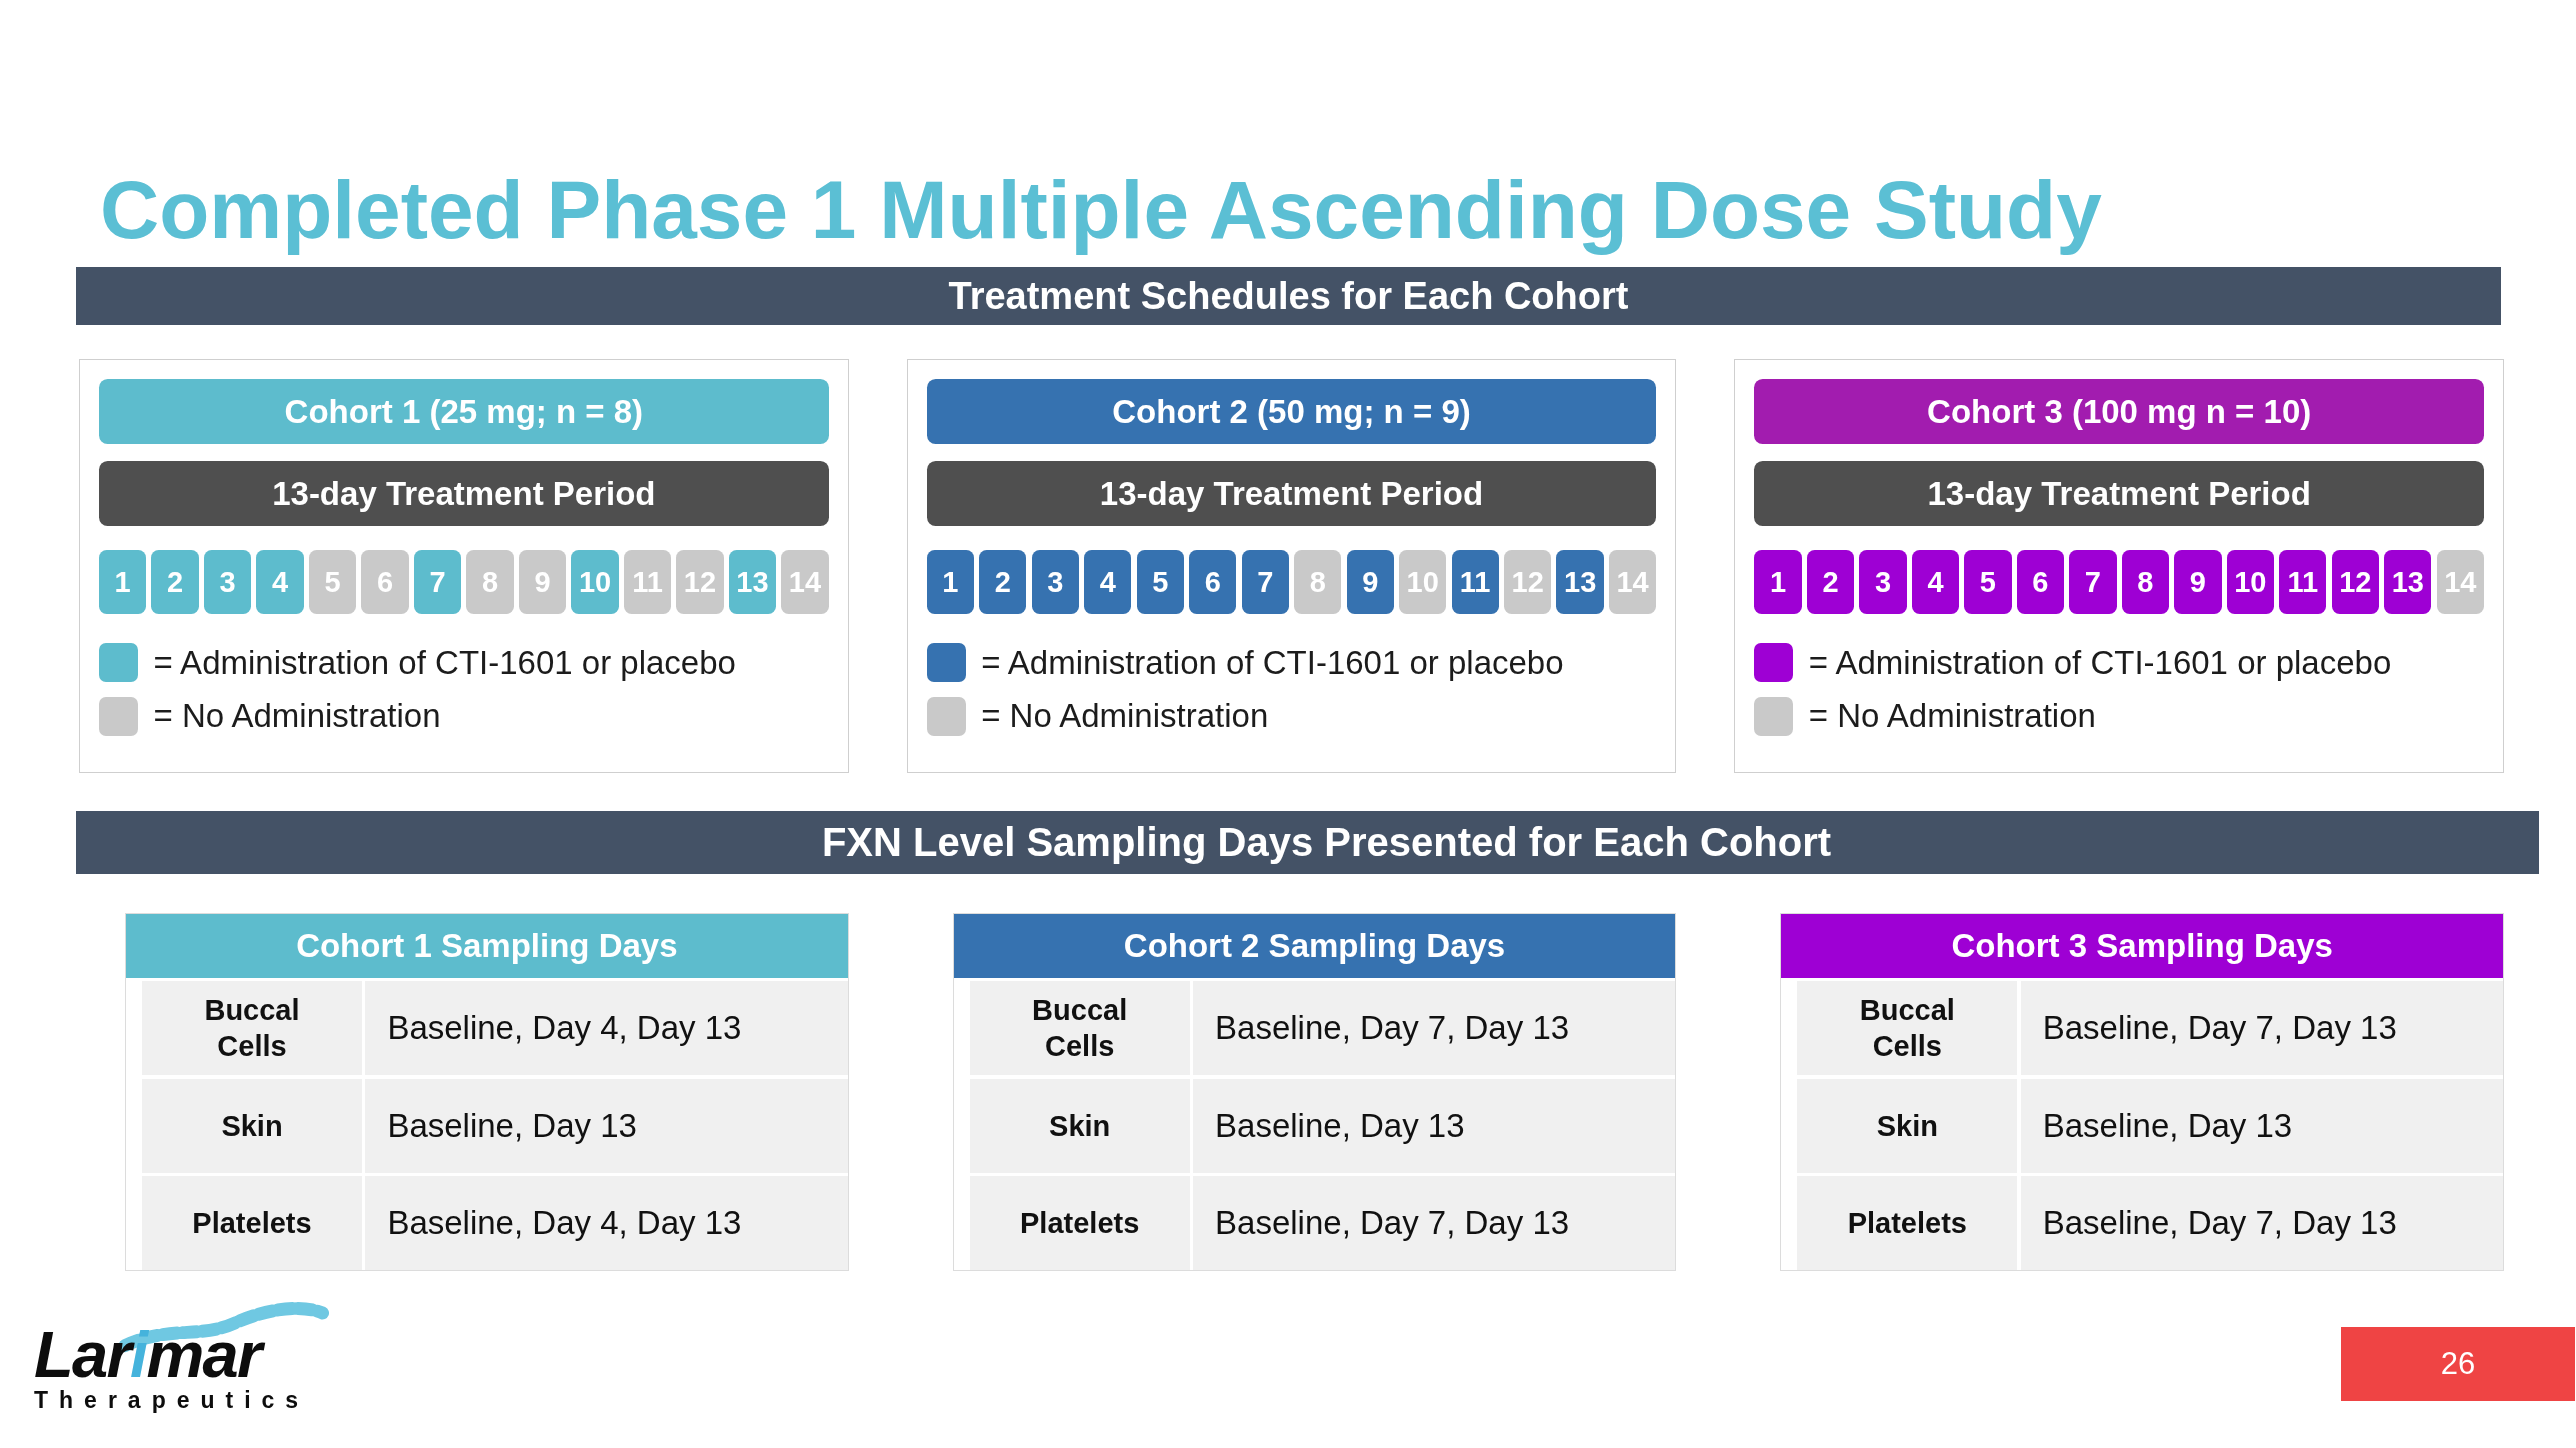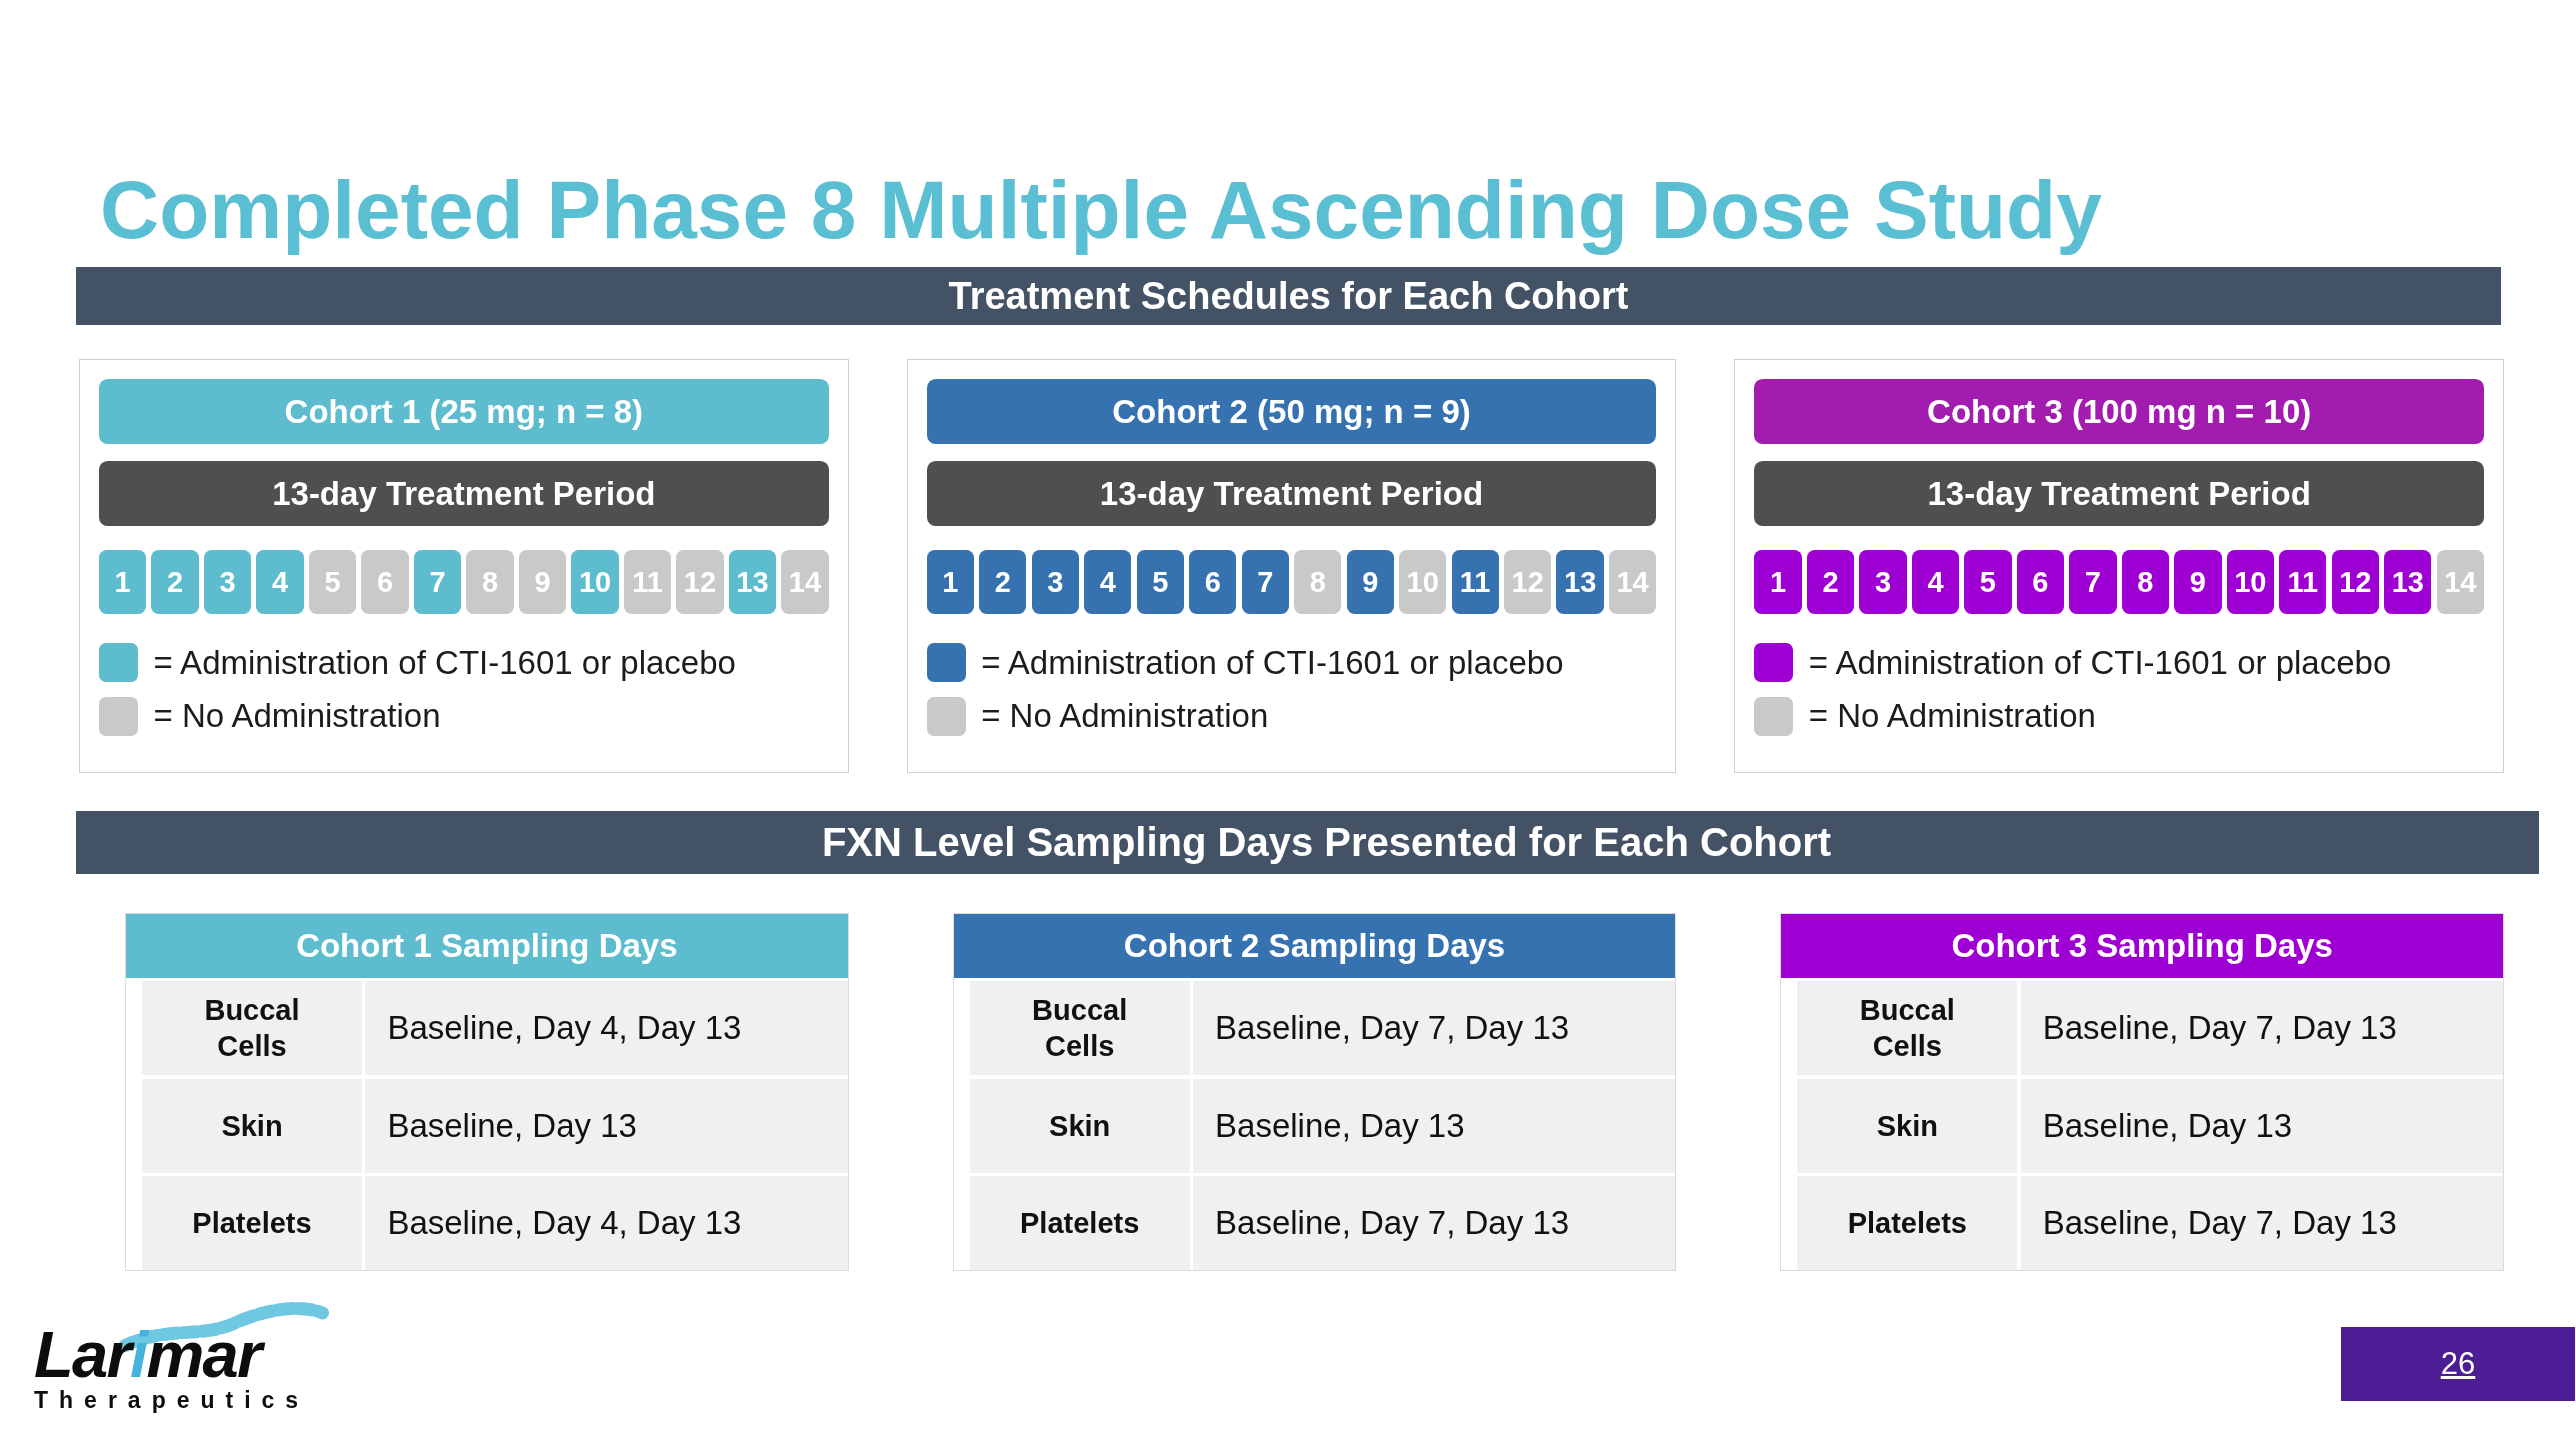--- a/index.html
+++ b/index.html
@@ -77,7 +77,7 @@
 </head>
 <body>
 
-<h1 class="slide-title" style="color: rgb(91, 191, 212);">Completed Phase 8 Multiple Ascending Dose Study</h1>
+<h1 class="slide-title" style="color: rgb(91, 191, 212);">Completed Phase 1 Multiple Ascending Dose Study</h1>
 
 <div class="section-bar" id="bar-schedules" style="background: rgb(68, 82, 102);">Treatment Schedules for Each Cohort</div>
 

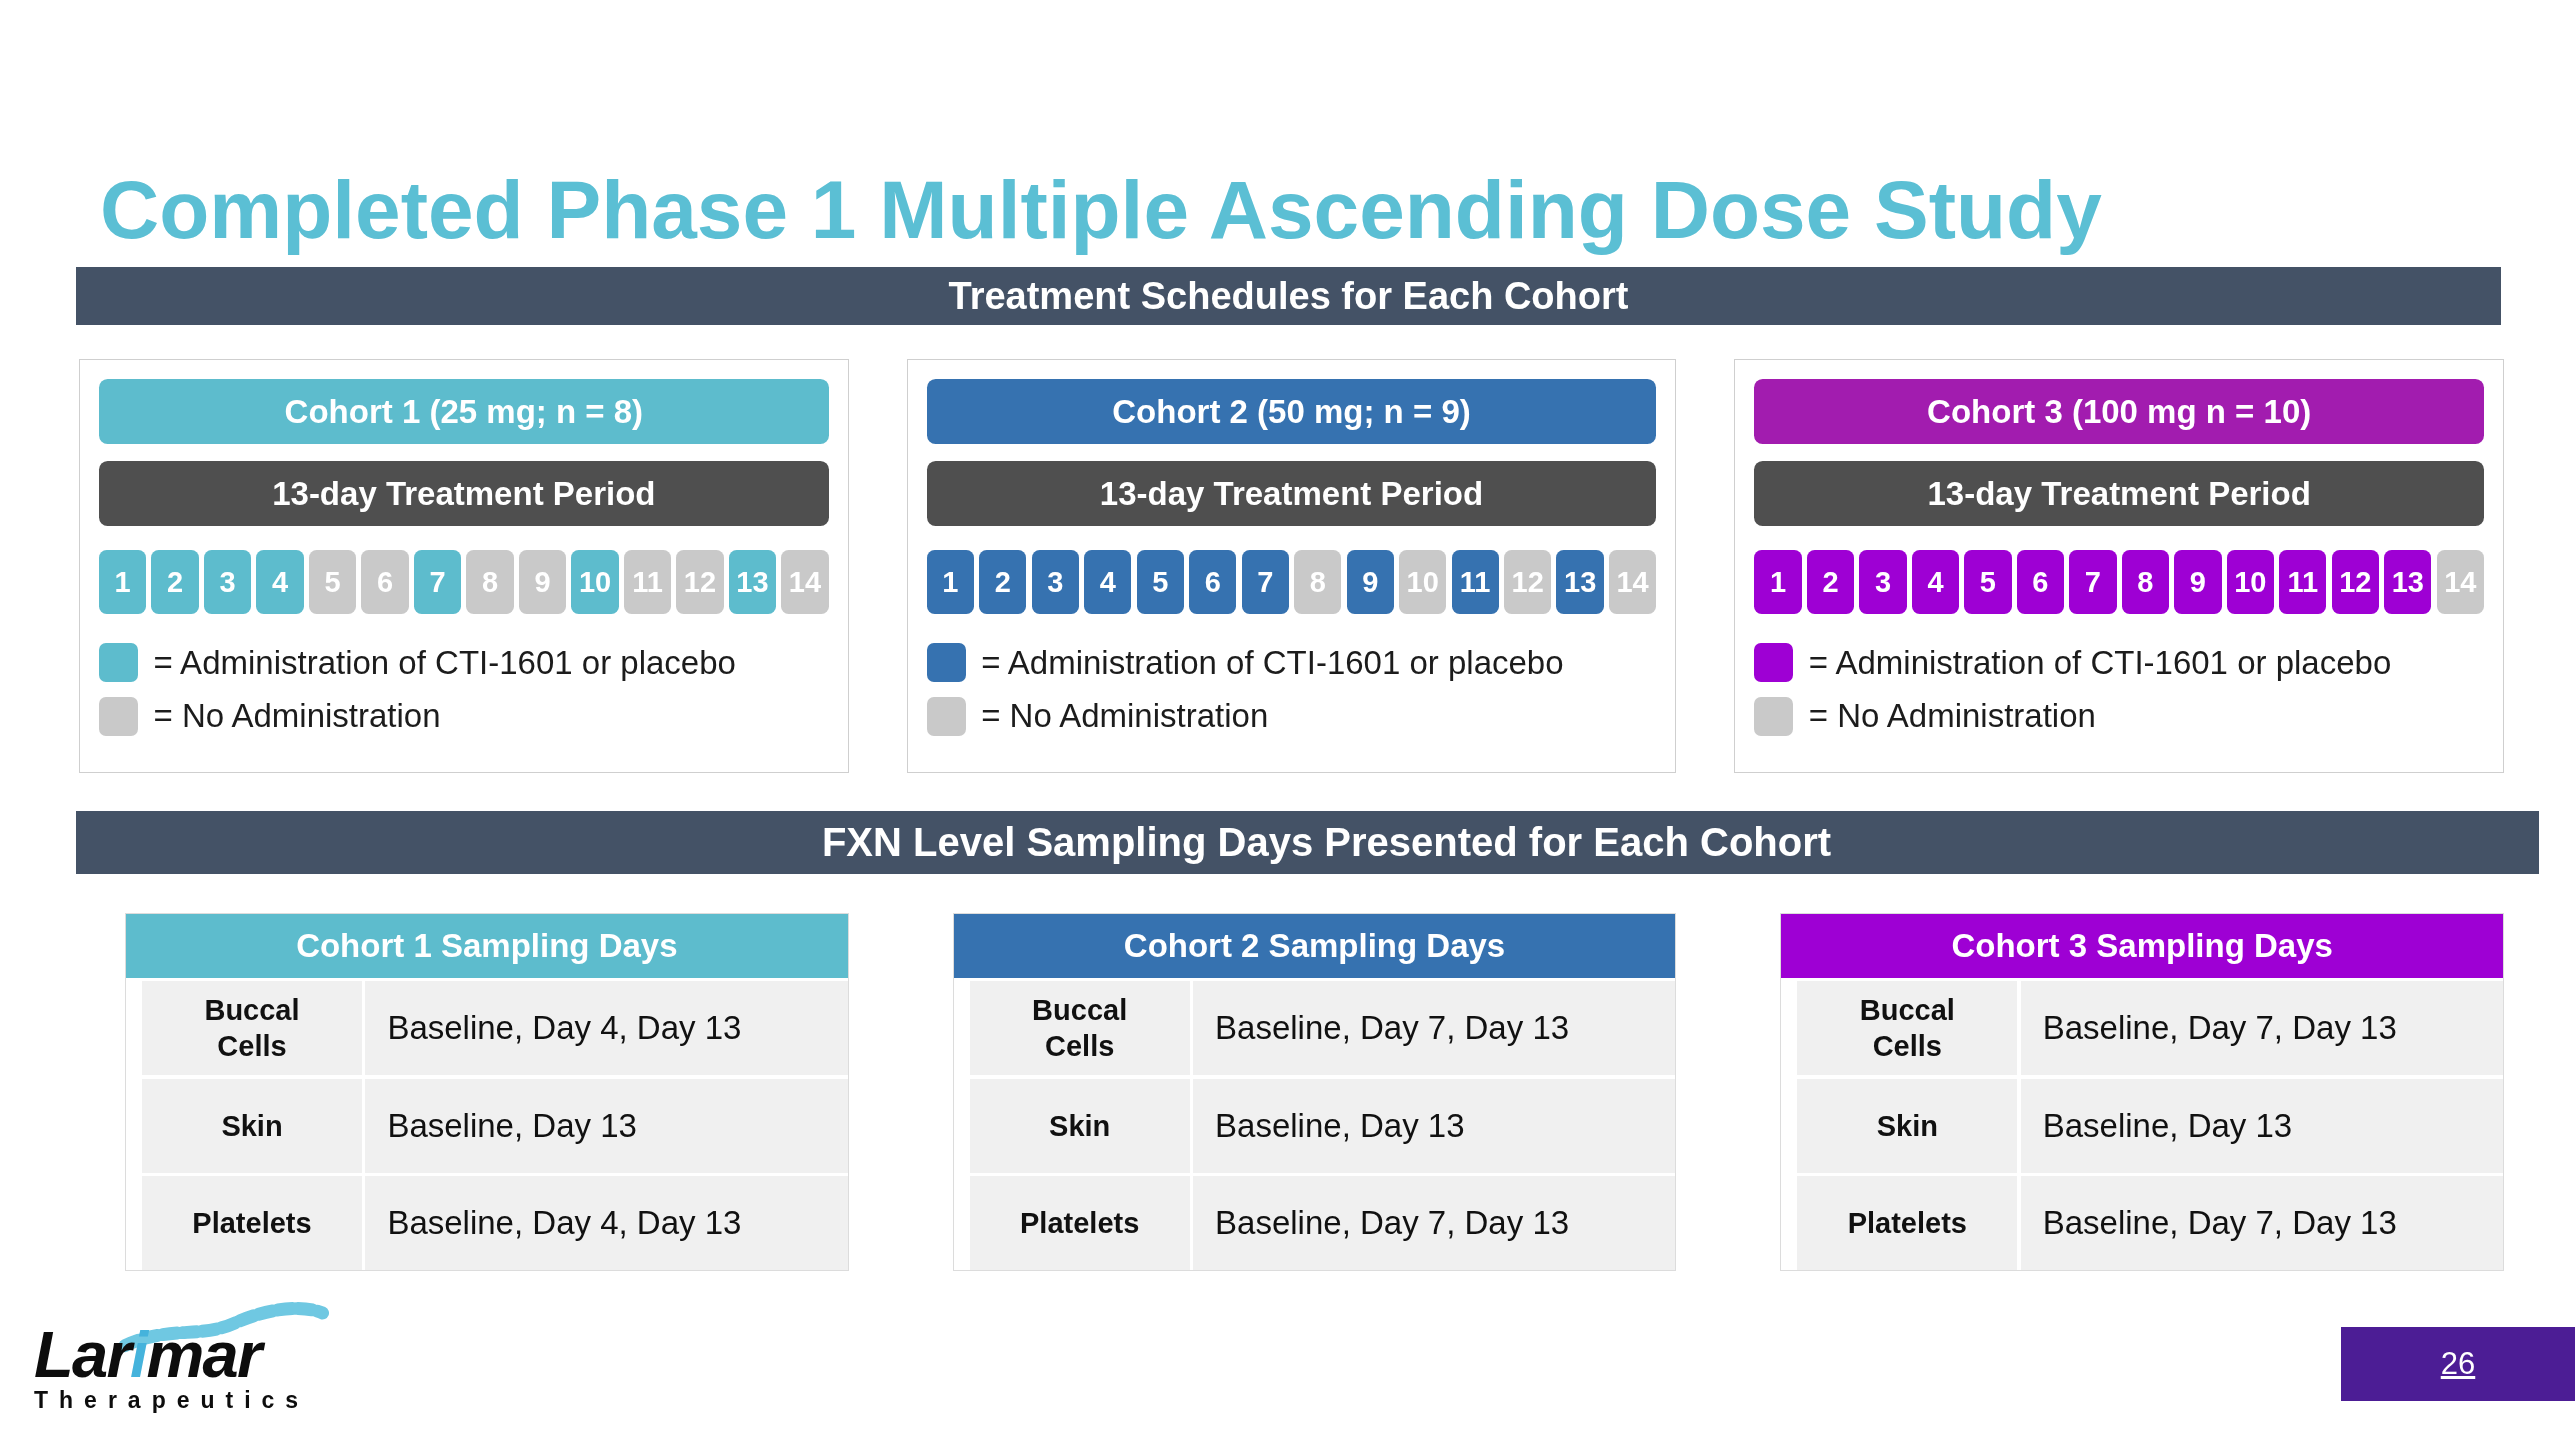--- a/index.html
+++ b/index.html
@@ -256,7 +256,7 @@
   <div class="logo-sub">Therapeutics</div>
 </div>
 
-<div class="page-box" style="background: #4c1d95; text-decoration: underline;">26</div>
+<div class="page-box" style="background: #ef4444;">26</div>
 
 
 </body></html>

